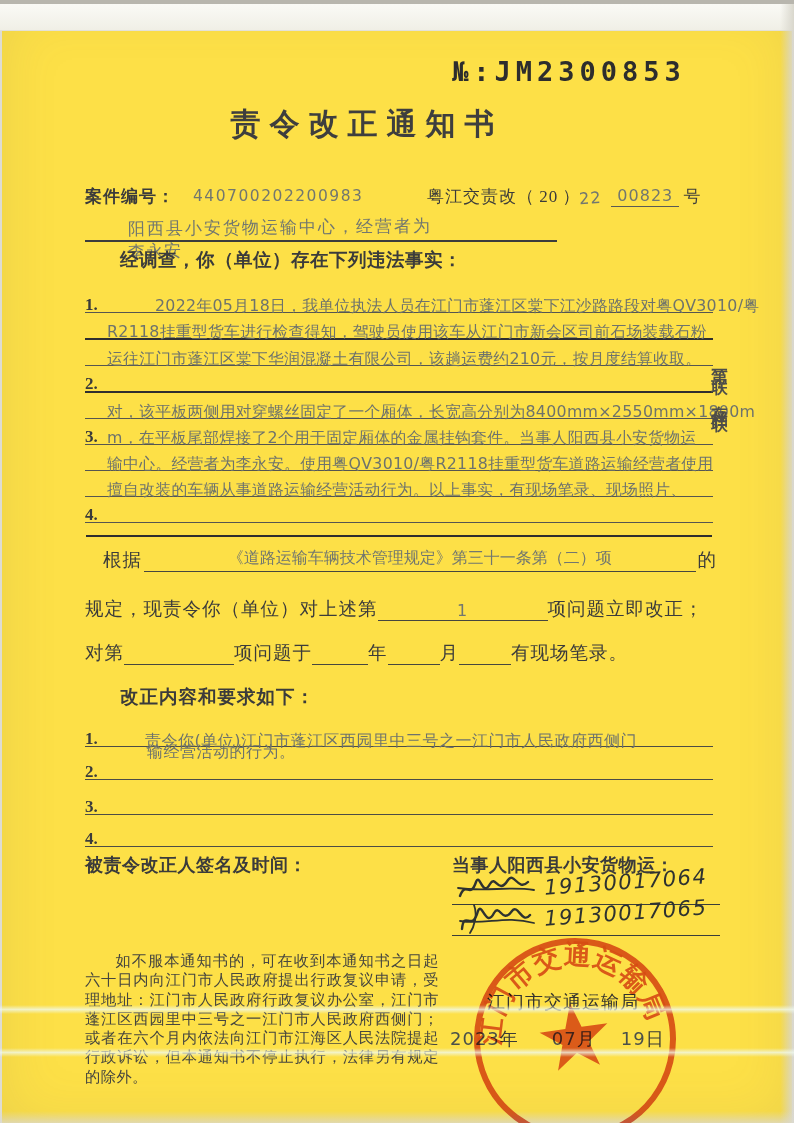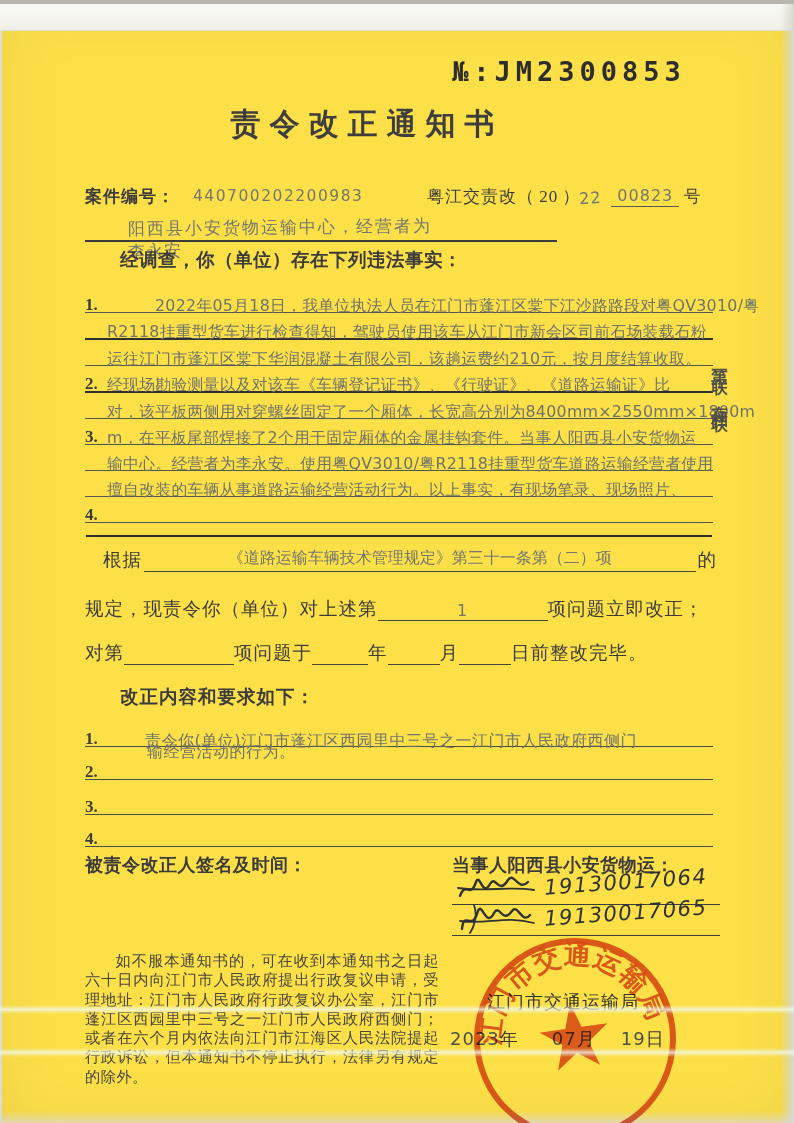--- a/index.html
+++ b/index.html
@@ -159,7 +159,6 @@
     </div>
     <div class="fact-row heavy">
       <span class="fact-num">2.</span>
-      <span class="fact-text">经现场勘验测量以及对该车《车辆登记证书》、《行驶证》、《道路运输证》比</span>
     </div>
     <div class="fact-row">
       <span class="fact-num"></span>

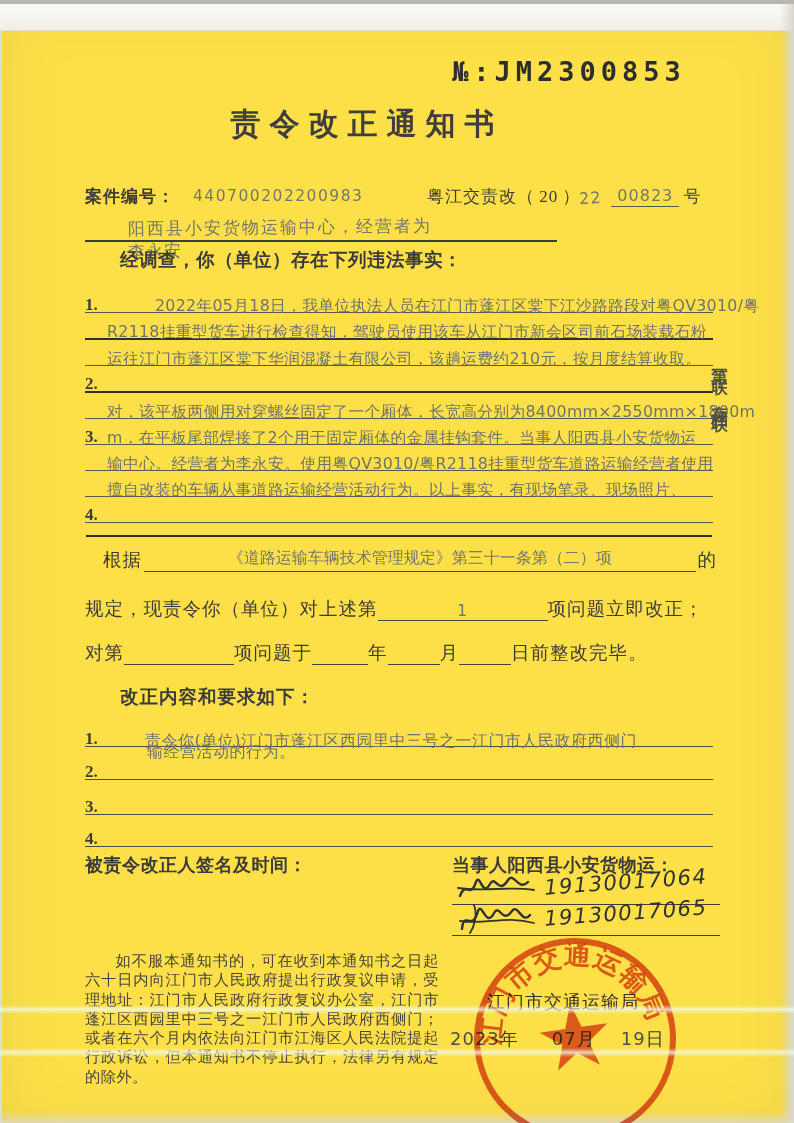--- a/index.html
+++ b/index.html
@@ -191,7 +191,7 @@
     <span>规定，现责令你（单位）对上述第</span><span class="blank-inline hand" style="width:170px; font-size:16px;">1</span><span>项问题立即改正；</span>
   </div>
   <div class="basis-c">
-    <span>对第</span><span class="blank-inline" style="width:110px;"></span><span>项问题于</span><span class="blank-inline" style="width:56px;"></span><span>年</span><span class="blank-inline" style="width:52px;"></span><span>月</span><span class="blank-inline" style="width:52px;"></span><span>日前整改完毕。</span>
+    <span>对第</span><span class="blank-inline" style="width:110px;"></span><span>项问题于</span><span class="blank-inline" style="width:56px;"></span><span>年</span><span class="blank-inline" style="width:52px;"></span><span>月</span><span class="blank-inline" style="width:52px;"></span><span>有现场笔录。</span>
   </div>
 
   <div class="corr-heading">改正内容和要求如下：</div>

